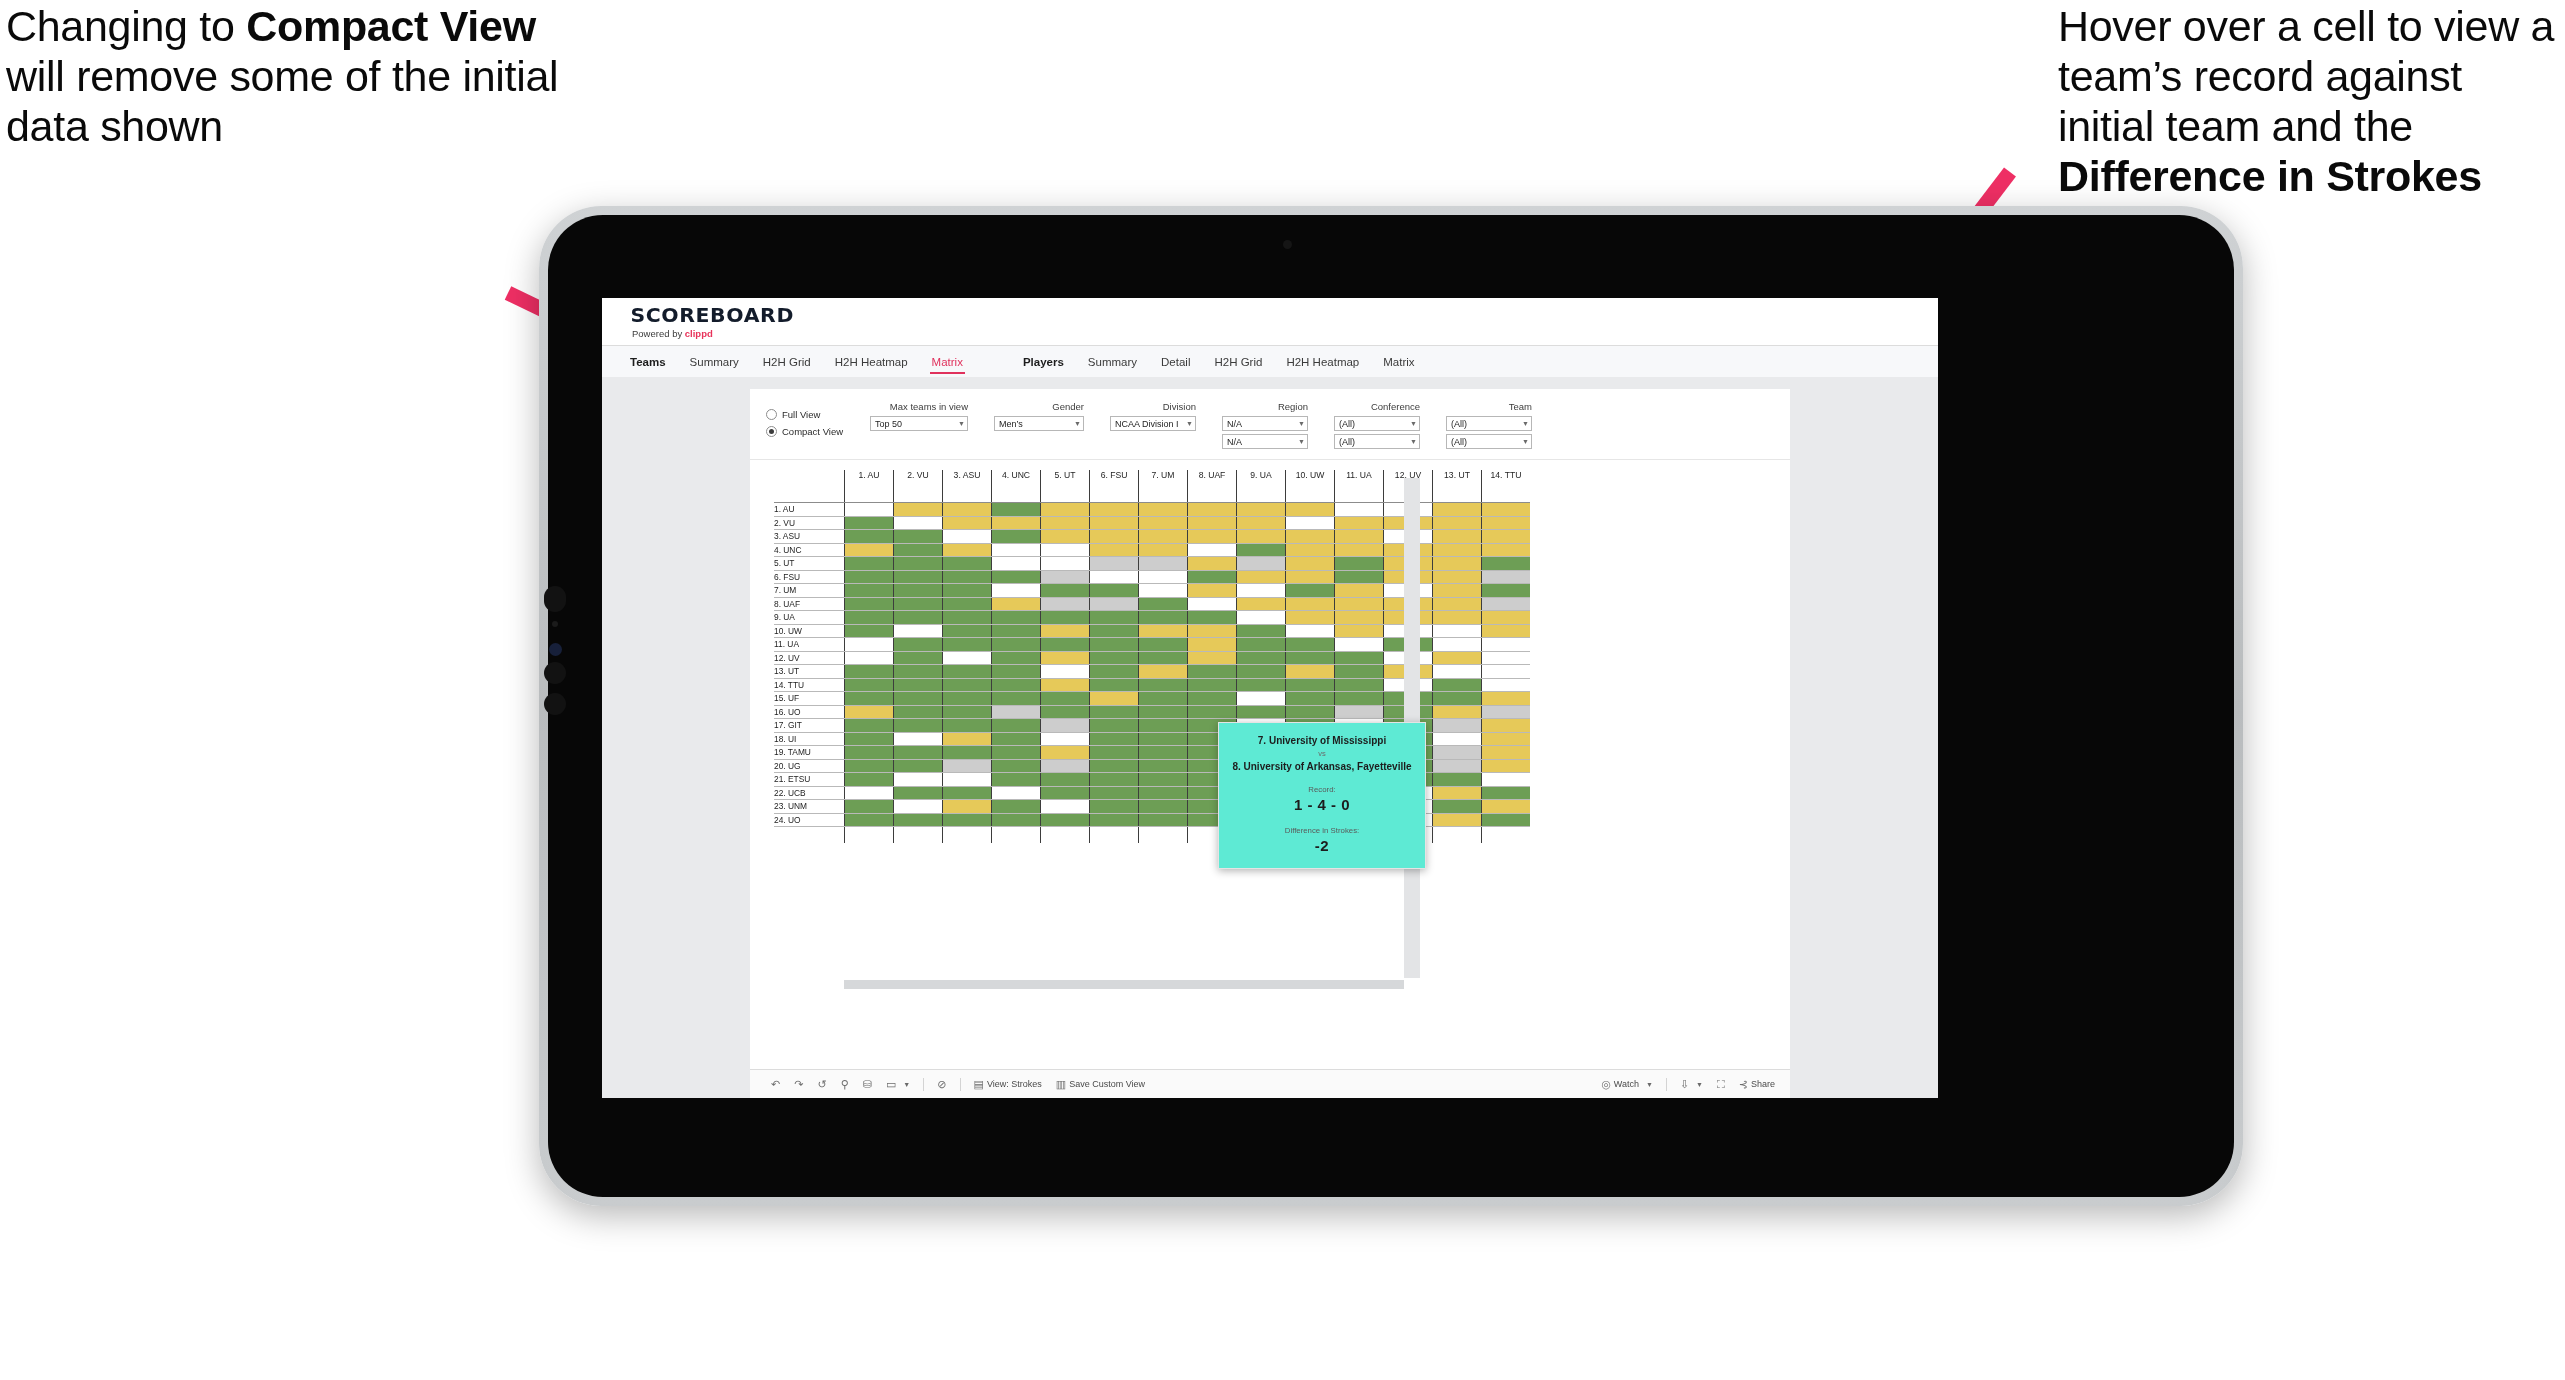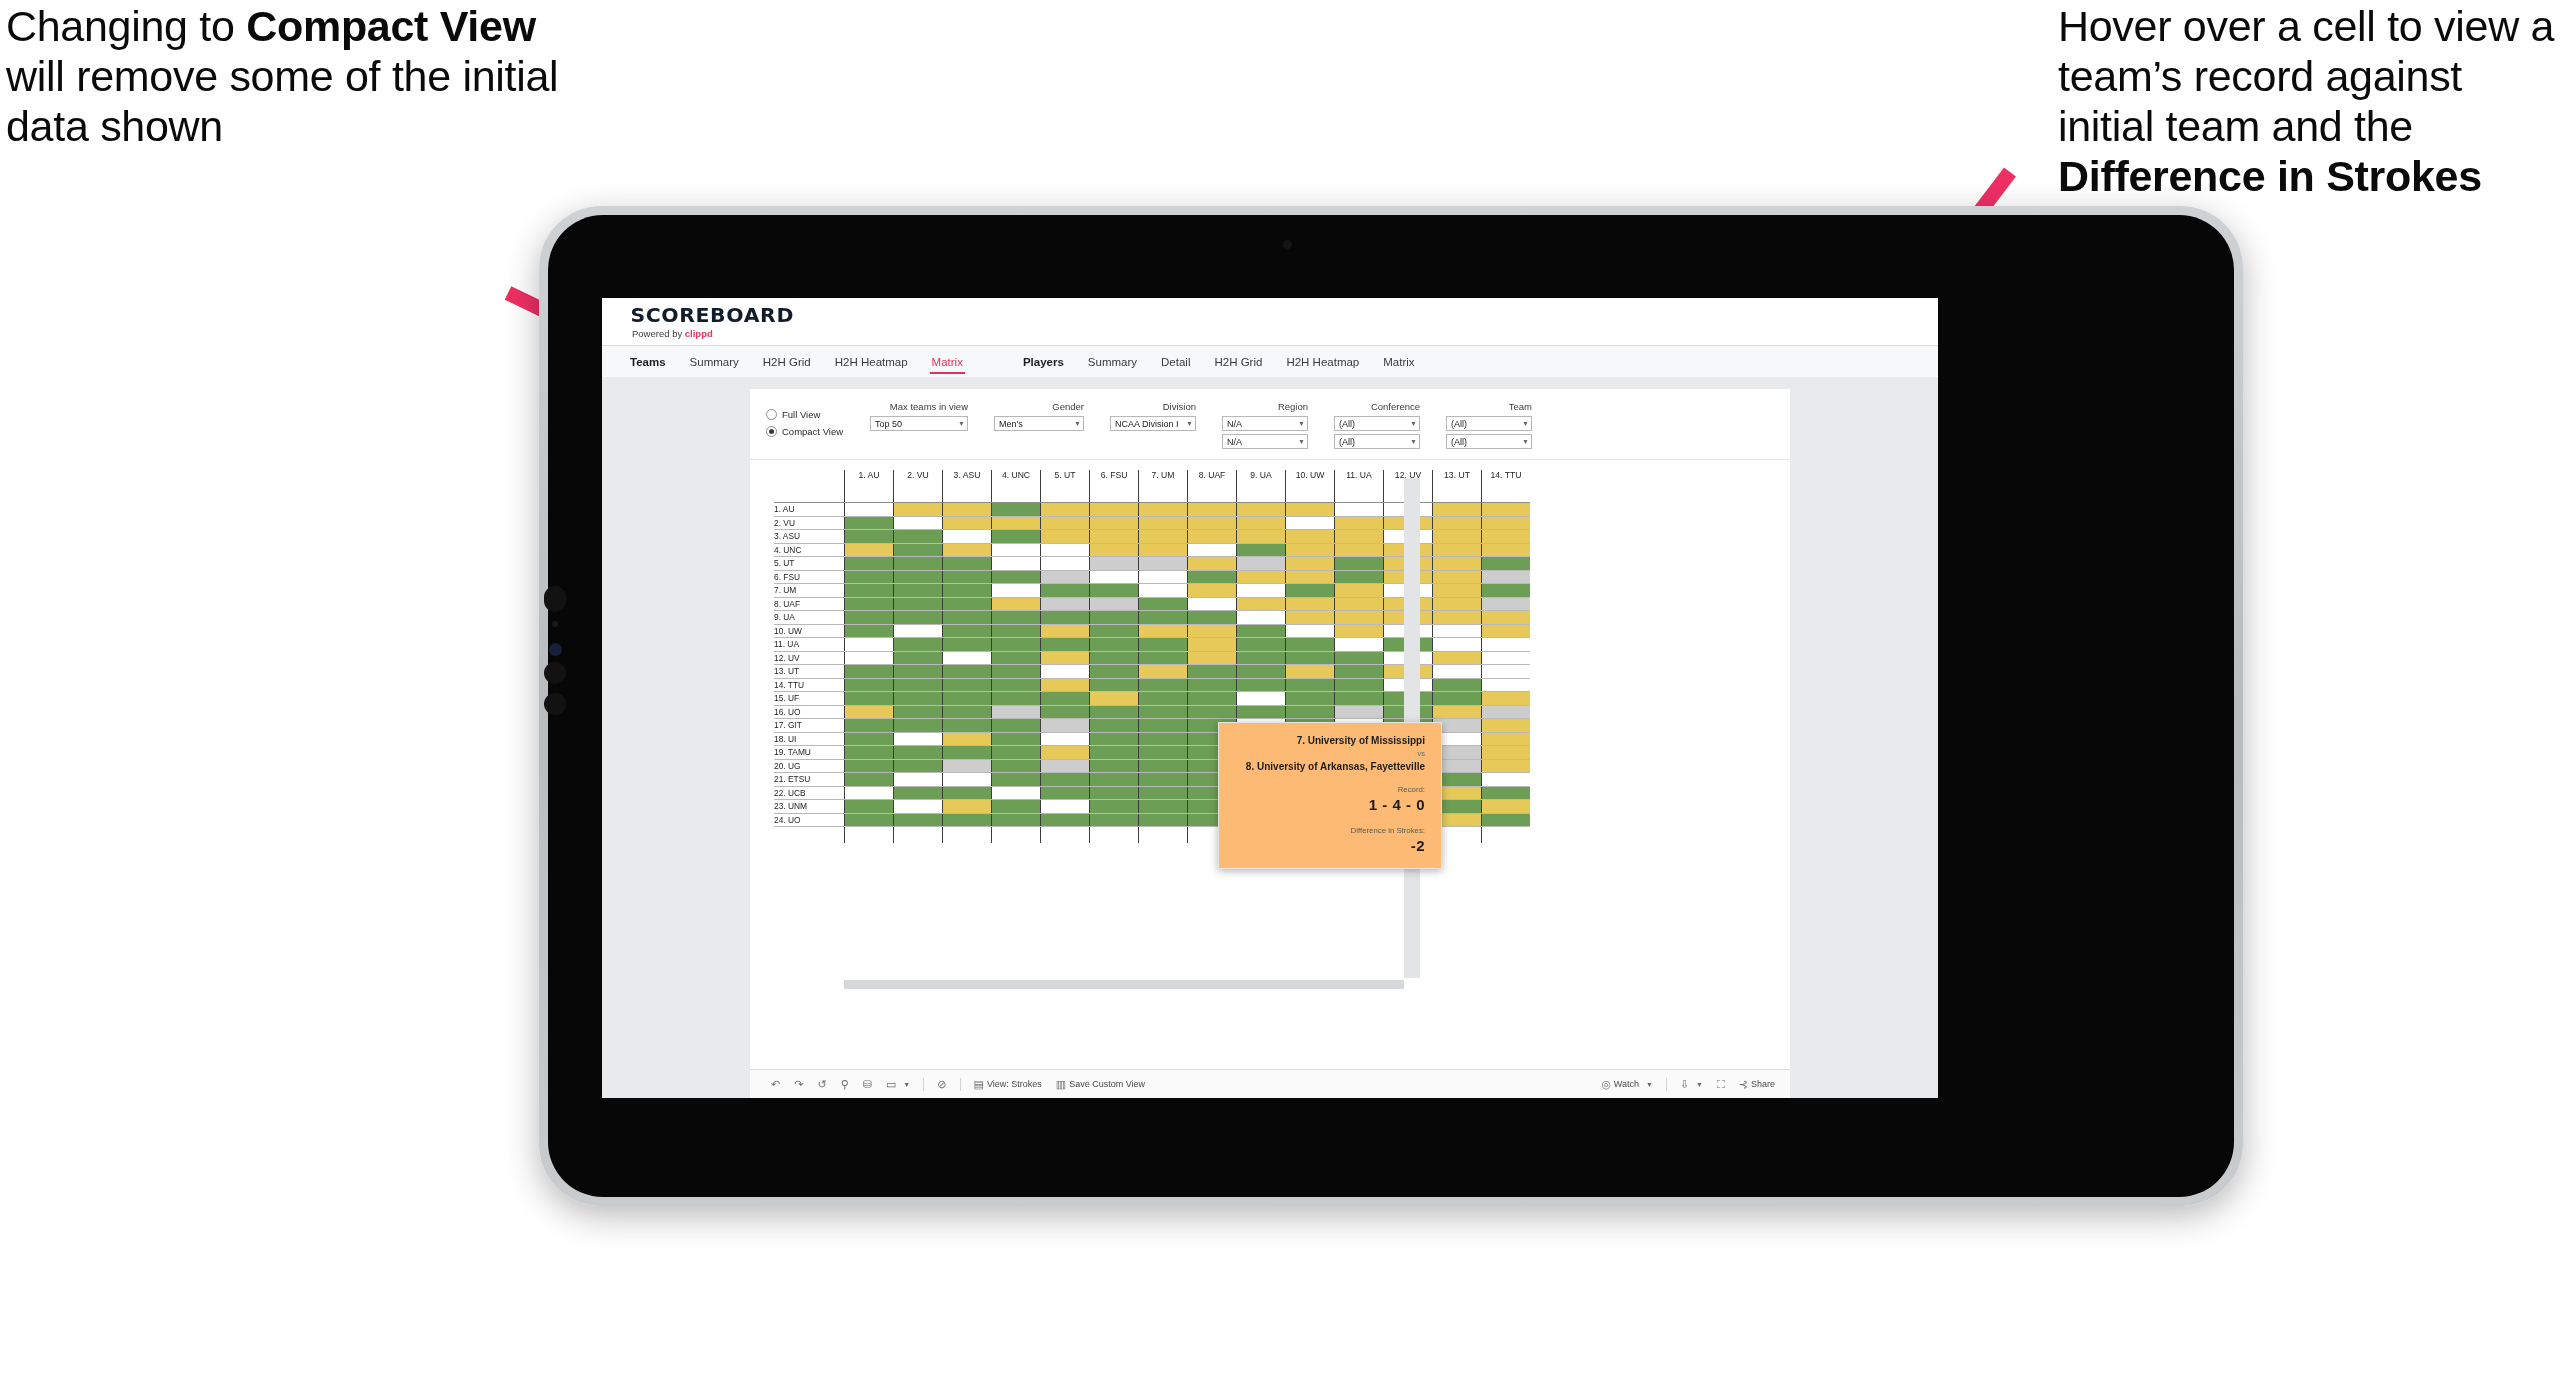--- a/index.html
+++ b/index.html
@@ -88,8 +88,8 @@
   .vshade{position:absolute;left:654px;top:18px;width:16px;height:500px;background:#e3e4e6;}
 
   
-  .tip{position:absolute;left:468px;top:262px;width:190px;background:#fdba74;
-       box-shadow:0 2px 8px rgba(0,0,0,.30);border:1px solid #e4e4e4;padding:12px 16px 14px;text-align:right;z-index:30;}
+  .tip{position:absolute;left:468px;top:262px;width:190px;background:#5eead4;
+       box-shadow:0 2px 8px rgba(0,0,0,.30);border:1px solid #e4e4e4;padding:12px 8px 14px;text-align:center;z-index:30;}
   .tip .t1{font-size:10px;font-weight:600;color:#1d1d1d;}
   .tip .vs{font-size:7.5px;color:#6b6b6b;margin:3px 0;}
   .tip .t2{font-size:10px;font-weight:600;color:#1d1d1d;}

